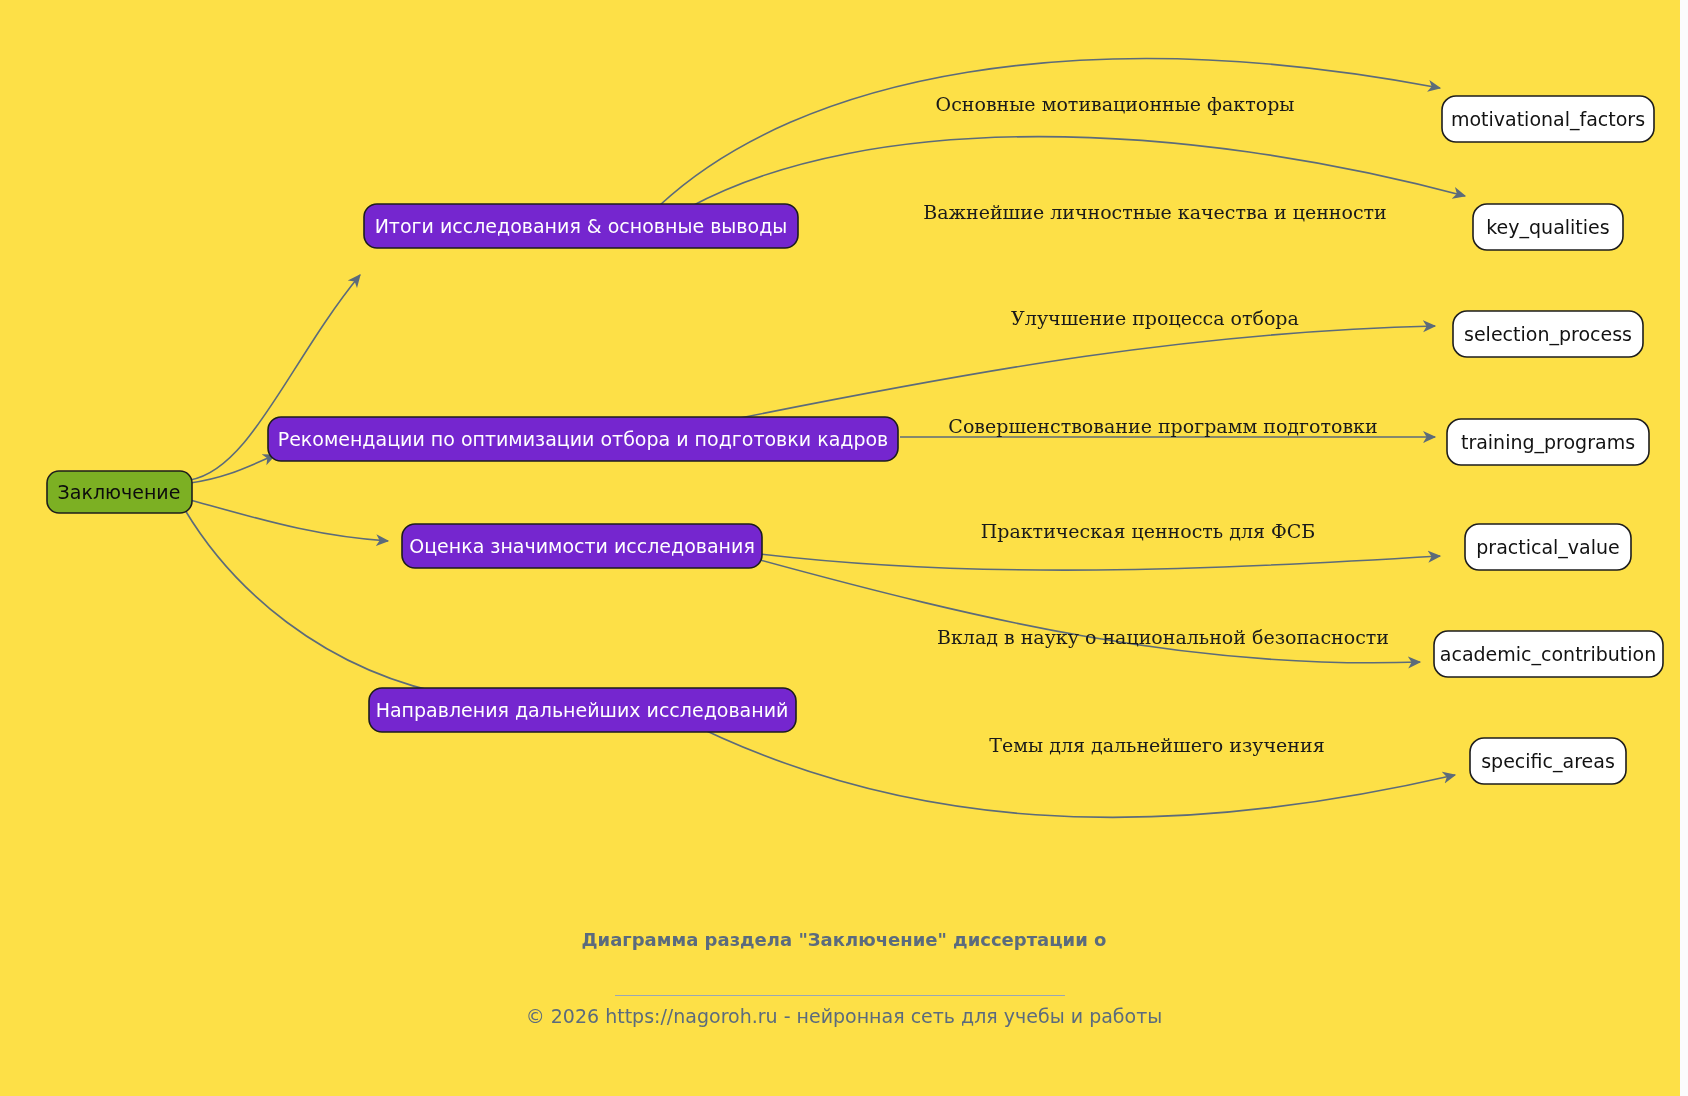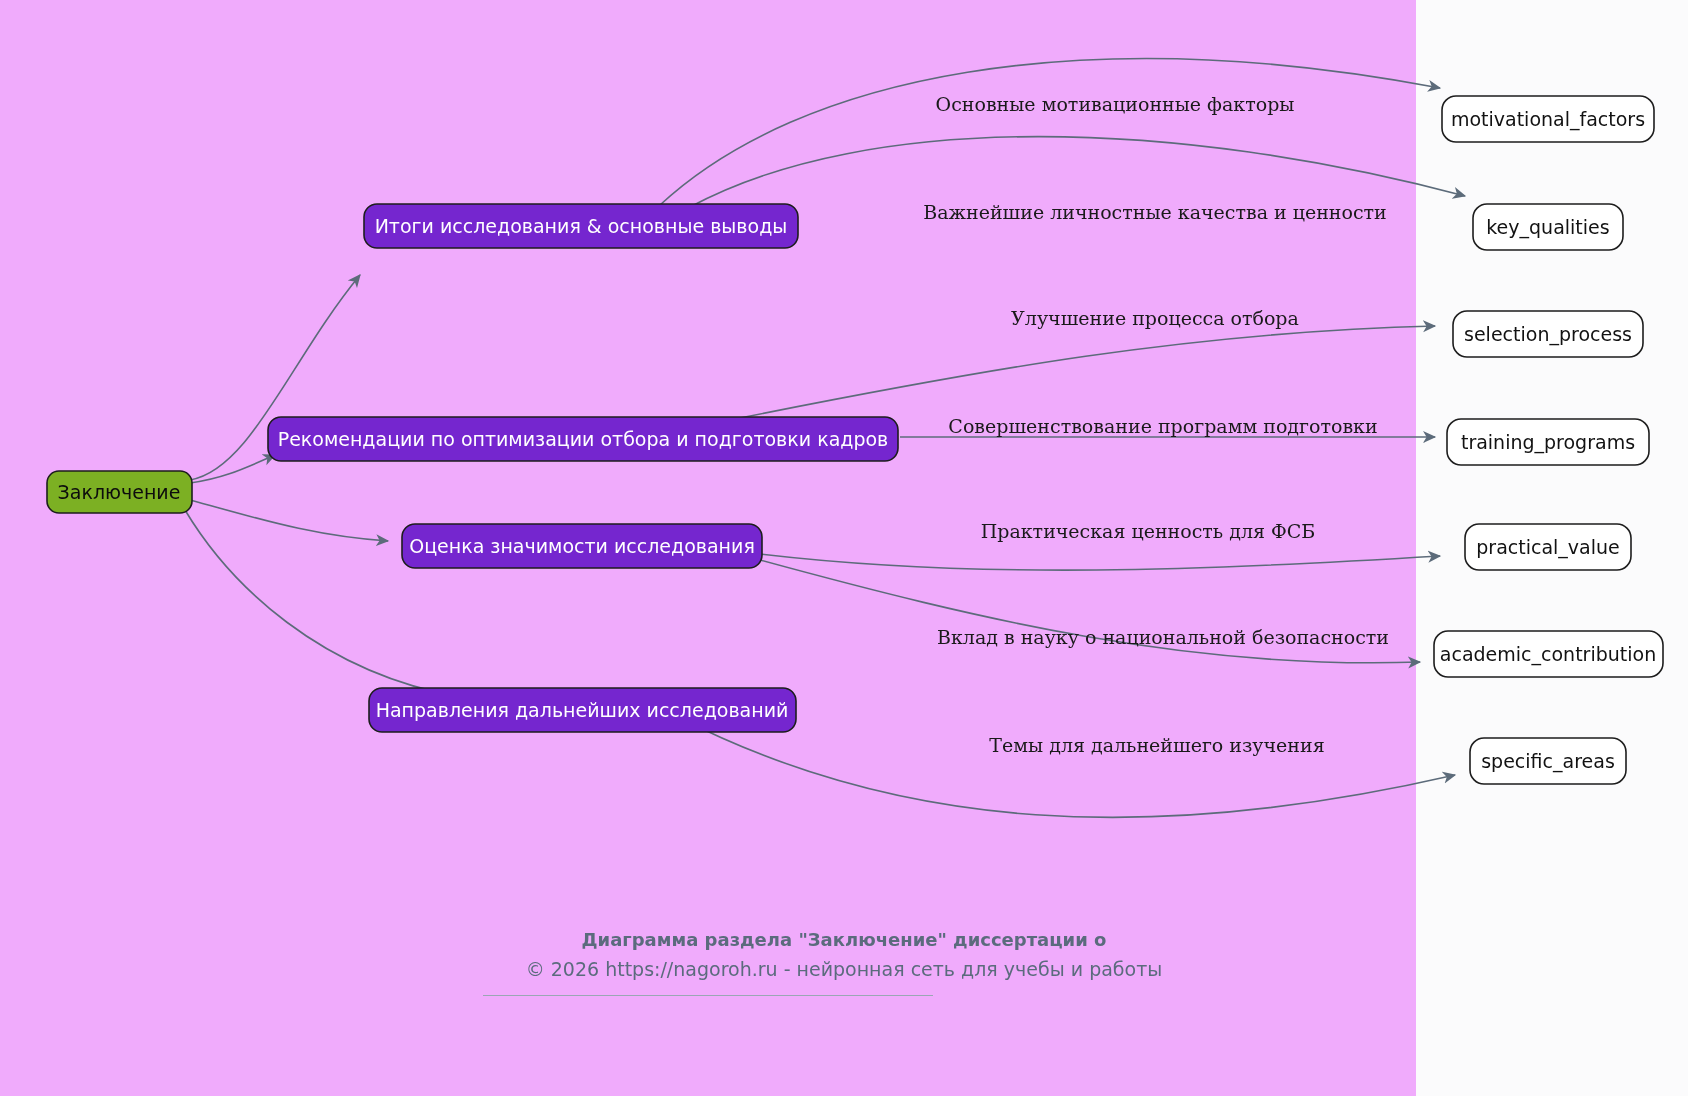--- a/index.html
+++ b/index.html
@@ -9,7 +9,7 @@
     font-family:"DejaVu Sans","Liberation Sans",sans-serif;
     overflow:hidden;
   }
-  #stage{position:relative;width:1416px;height:1096px;background:#f0abfc;}
+  #stage{position:relative;width:1680px;height:1096px;background:#fde047;}
   svg#graph{position:absolute;top:0;left:0;width:1688px;height:1096px;display:block;}
 
   .edge-path{fill:none;stroke:#5c6b7a;stroke-width:1.6;}

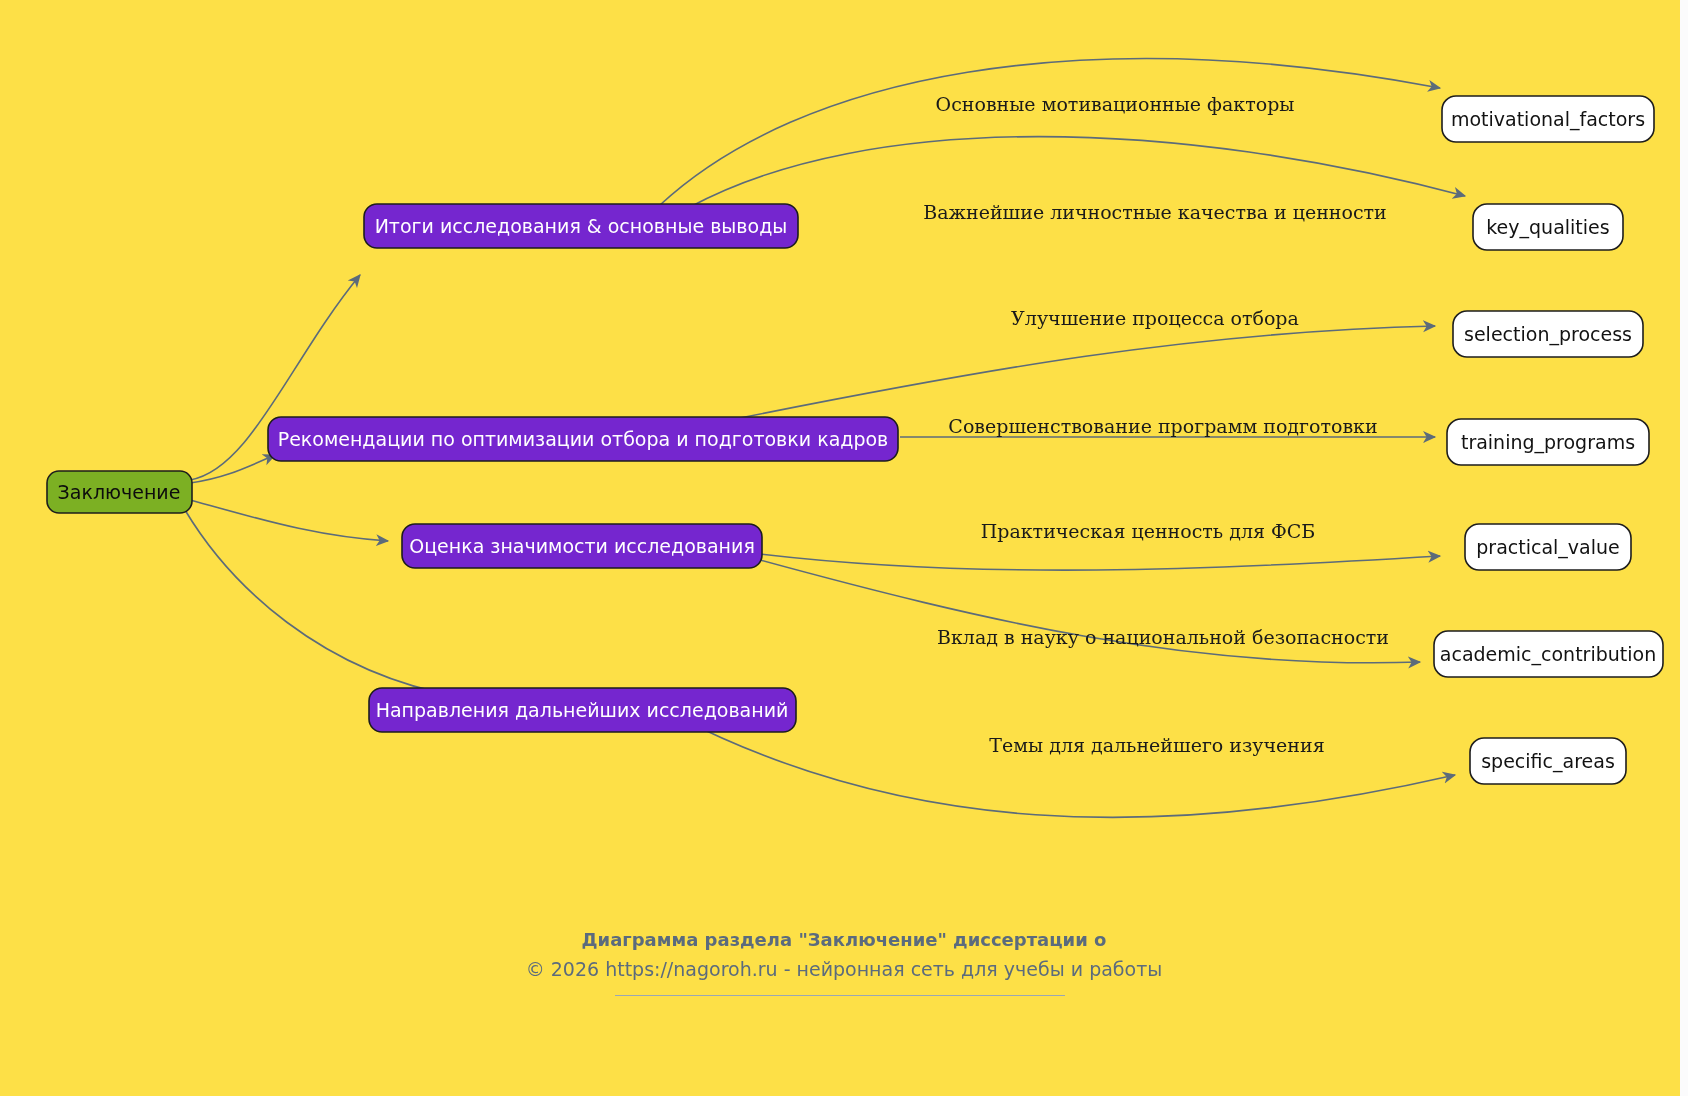--- a/index.html
+++ b/index.html
@@ -45,7 +45,7 @@
     width:450px;height:1px;background:#9aa7b4;
   }
   #footer-copy{
-    top:958px;
+    top:1005px;
     font-family:"DejaVu Sans","Liberation Sans",sans-serif;
     font-size:19px;color:#5b6b7d;
   }

